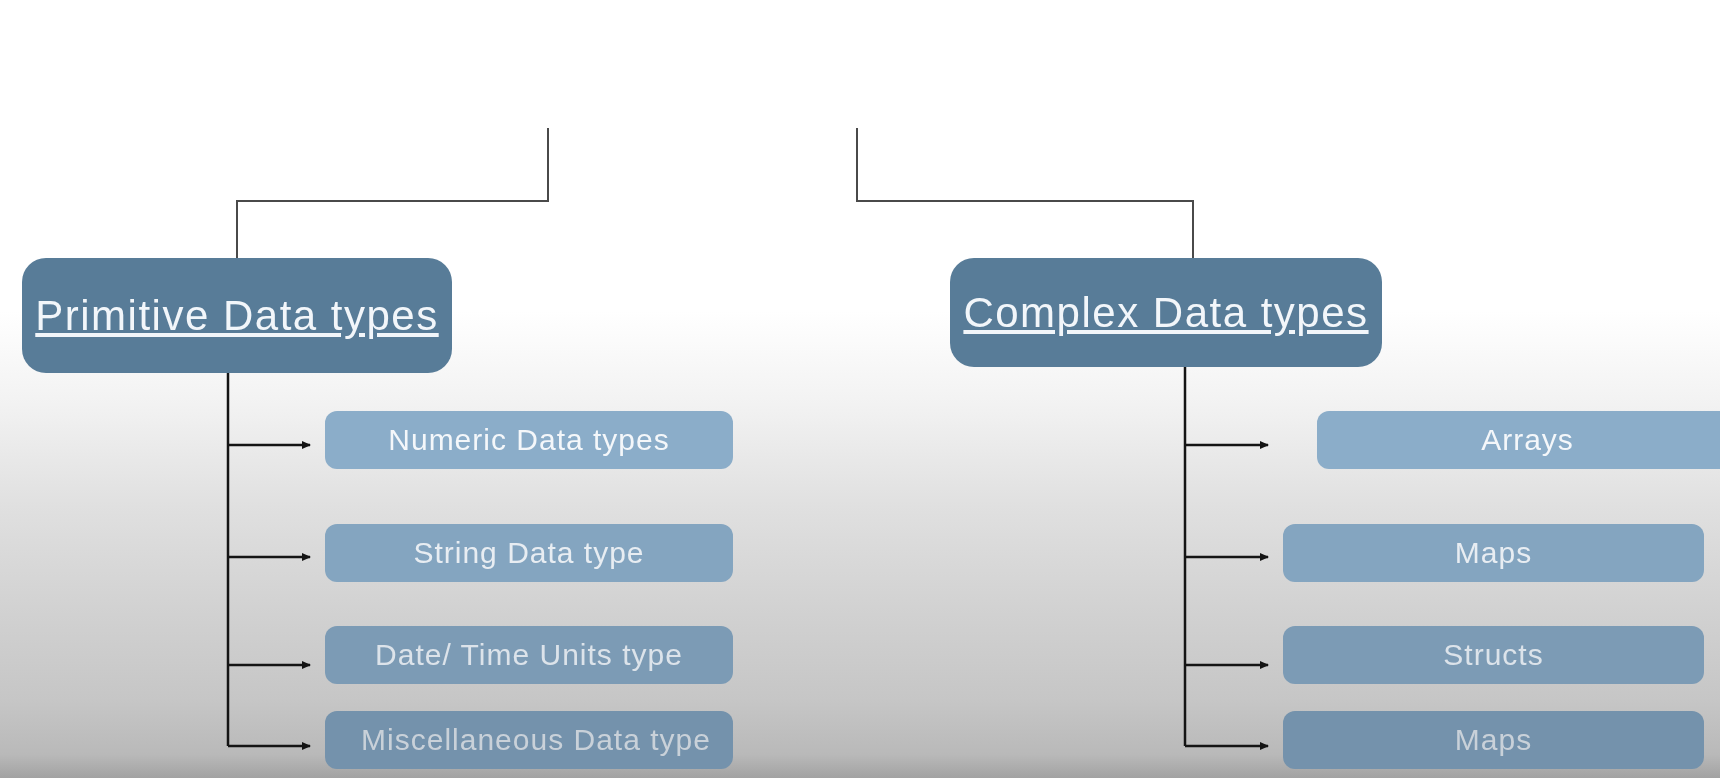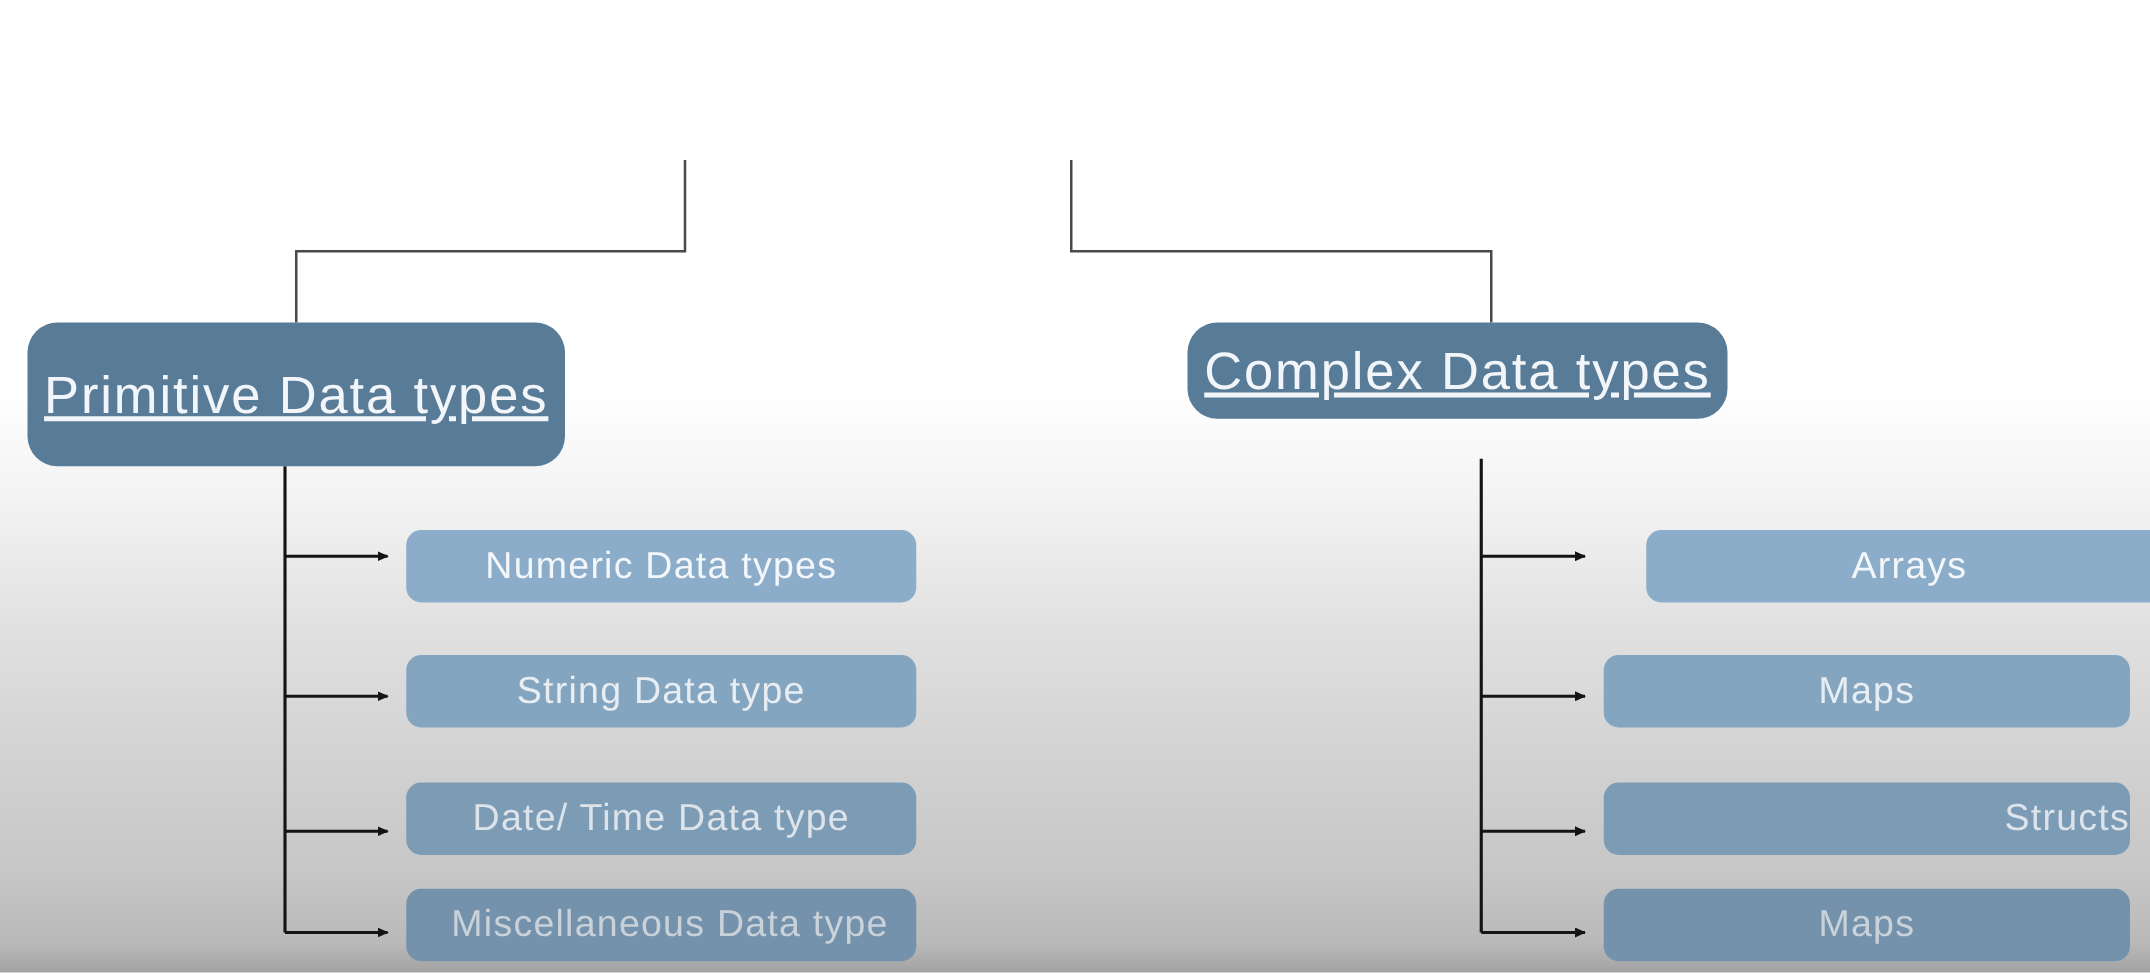--- a/index.html
+++ b/index.html
@@ -44,7 +44,7 @@
     text-decoration: underline;
   }
   .node-branch.primitive { left: 22px;  top: 258px; width: 430px; height: 115px; }
-  .node-branch.complex   { left: 950px; top: 258px; width: 432px; height: 77px; }
+  .node-branch.complex   { left: 950px; top: 258px; width: 432px; height: 109px; }
 
   .node-child {
     border-radius: 12px;

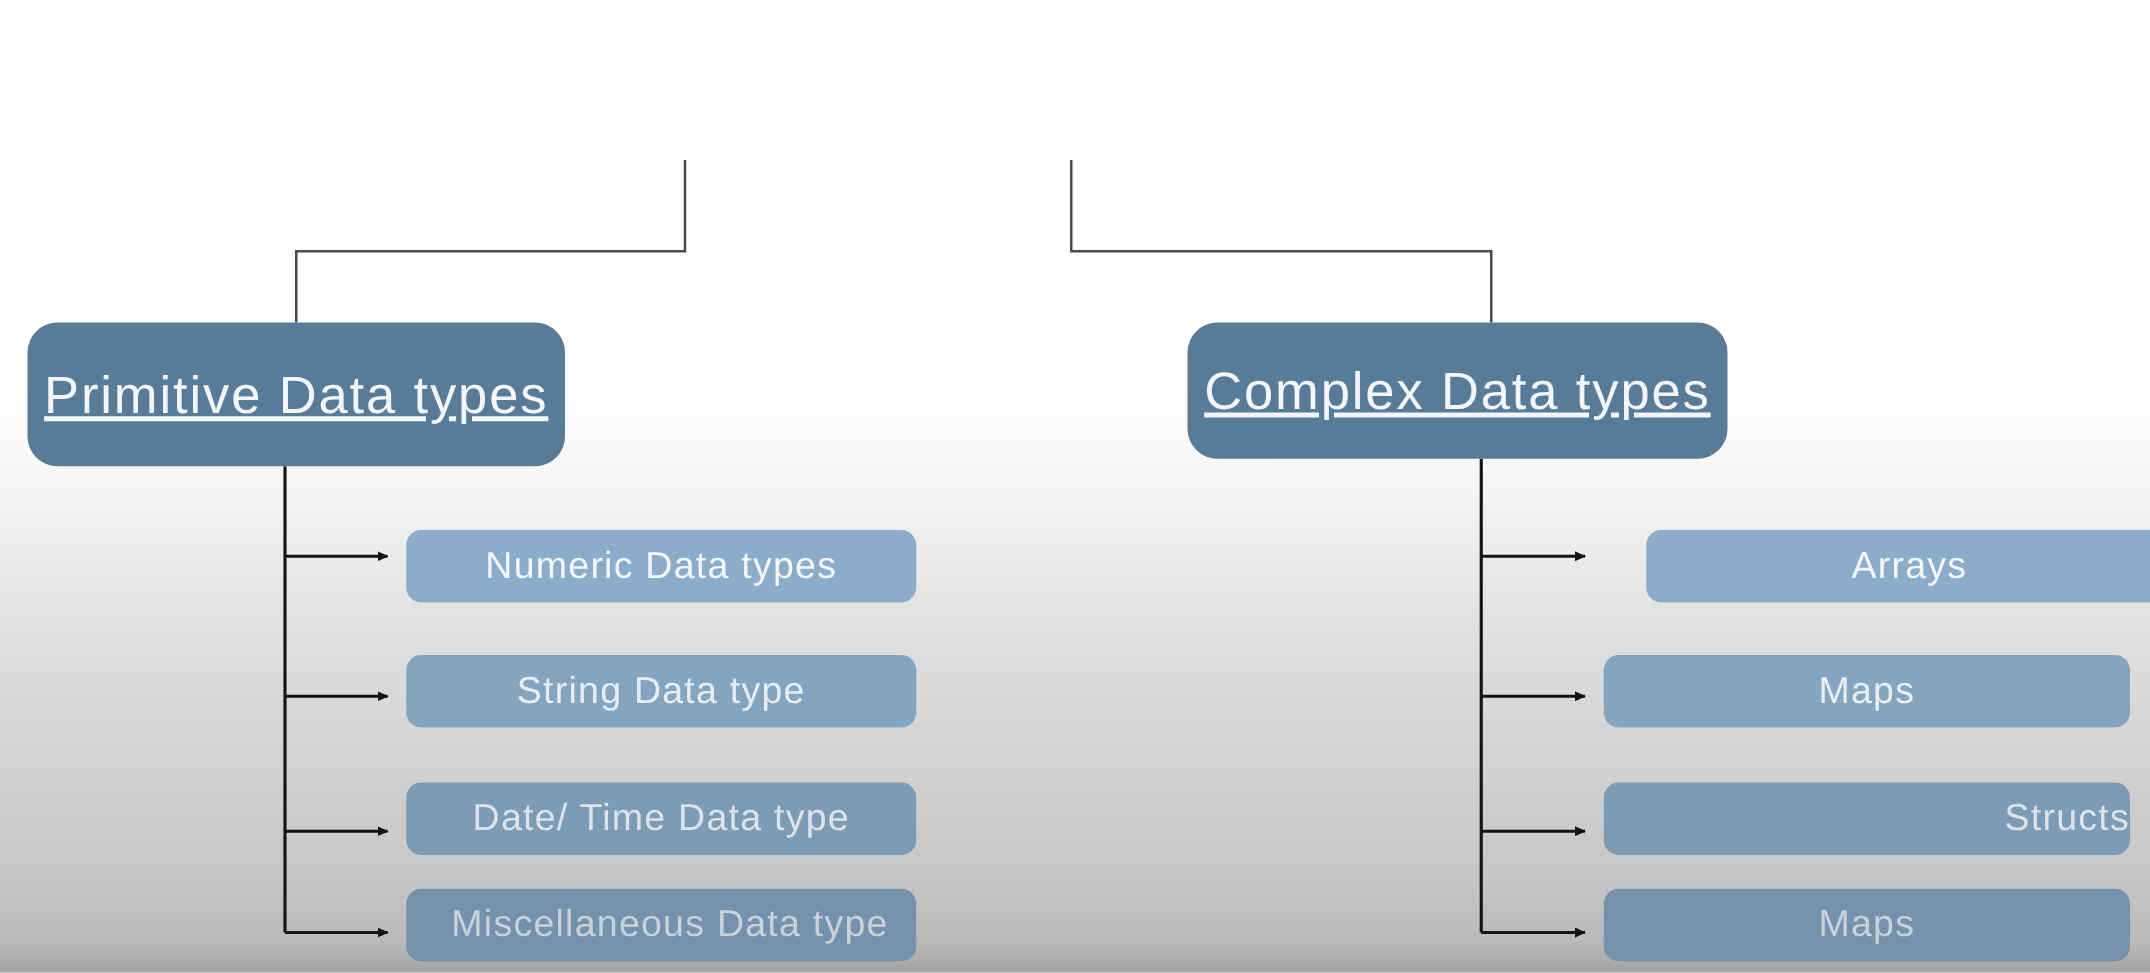--- a/index.html
+++ b/index.html
@@ -56,7 +56,7 @@
   .col-right .node-child { left: 1283px; width: 421px; }
 
   
-  .row-0 { top: 424px; }
+  .row-0 { top: 411px; }
   .row-1 { top: 524px; border-radius: 12px; }
   .row-2 { top: 626px; }
   .row-3 { top: 711px; }

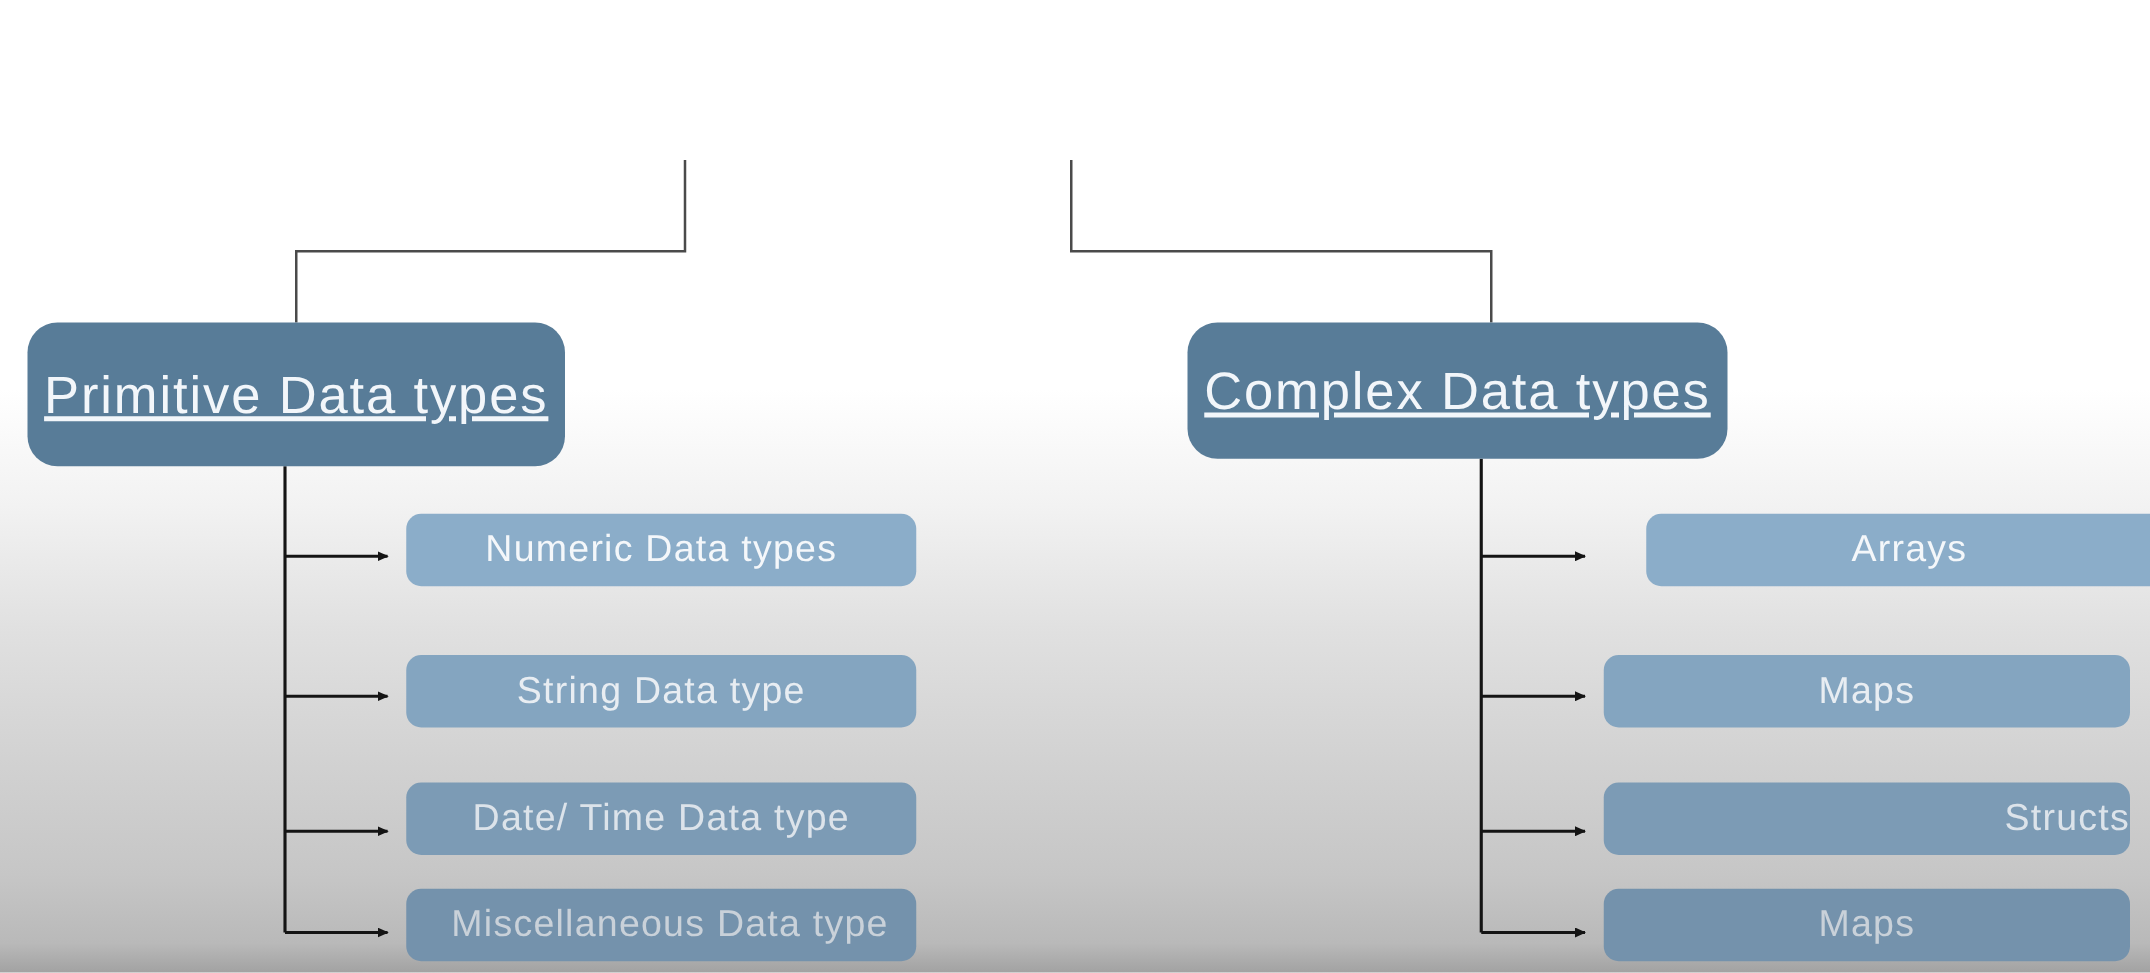--- a/index.html
+++ b/index.html
@@ -112,7 +112,7 @@
       <span style="color: rgb(232, 237, 242);">String Data type</span>
     </div>
     <div class="node node-child row-2" style="background-color: rgb(124, 155, 181);">
-      <span style="color: rgb(220, 227, 234);">Date/ Time Data type</span>
+      <span style="color: rgb(220, 227, 234);">Date/ Time Units type</span>
     </div>
     <div class="node node-child row-3" style="background-color: rgb(116, 146, 172); padding-left: 14px;">
       <span style="color: rgb(201, 209, 217);">Miscellaneous Data type</span>

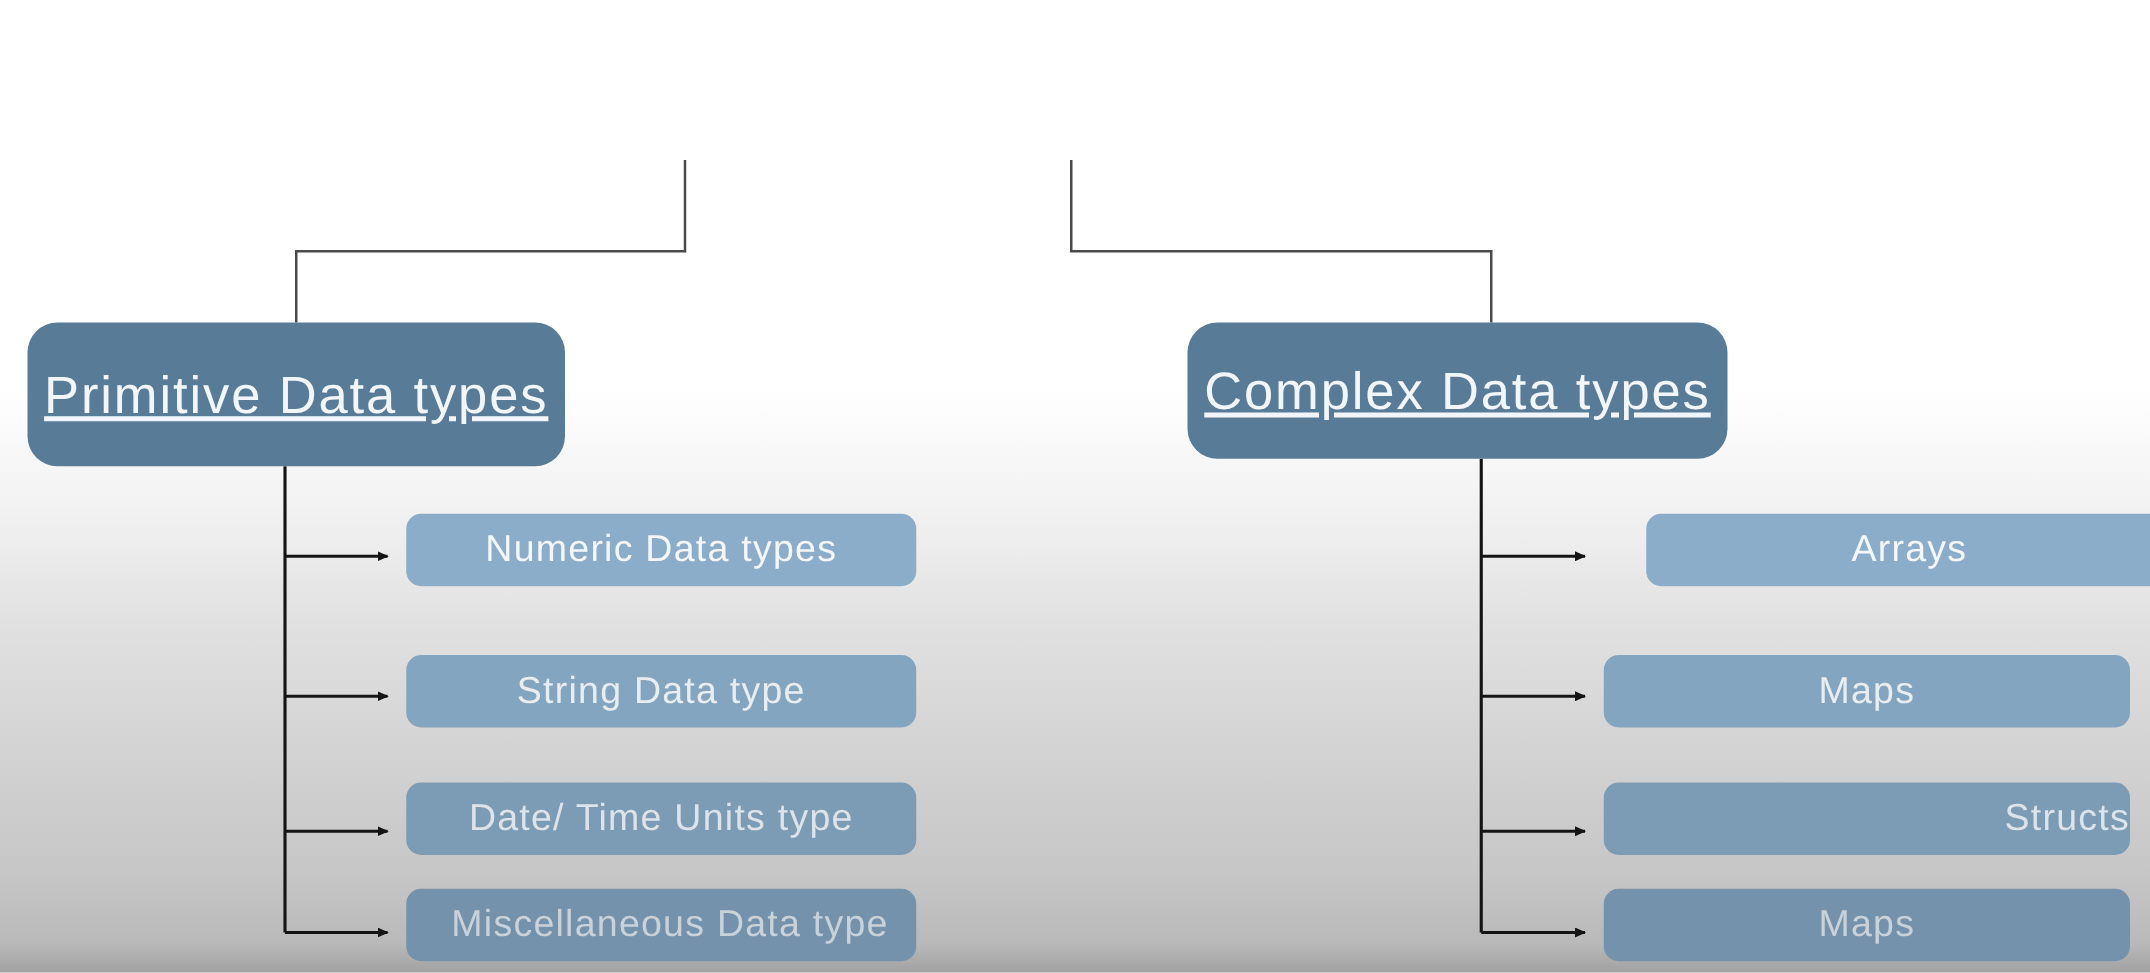--- a/index.html
+++ b/index.html
@@ -126,7 +126,7 @@
     <div class="node node-child row-1" style="background-color: rgb(132, 165, 192);">
       <span style="color: rgb(232, 237, 242);">Maps</span>
     </div>
-    <div class="node node-child row-2" style="background-color: rgb(124, 155, 181); justify-content: flex-end;">
+    <div class="node node-child row-2" style="background-color: rgb(124, 155, 181);">
       <span style="color: rgb(220, 227, 234);">Structs</span>
     </div>
     <div class="node node-child row-3" style="background-color: rgb(116, 146, 172);">

